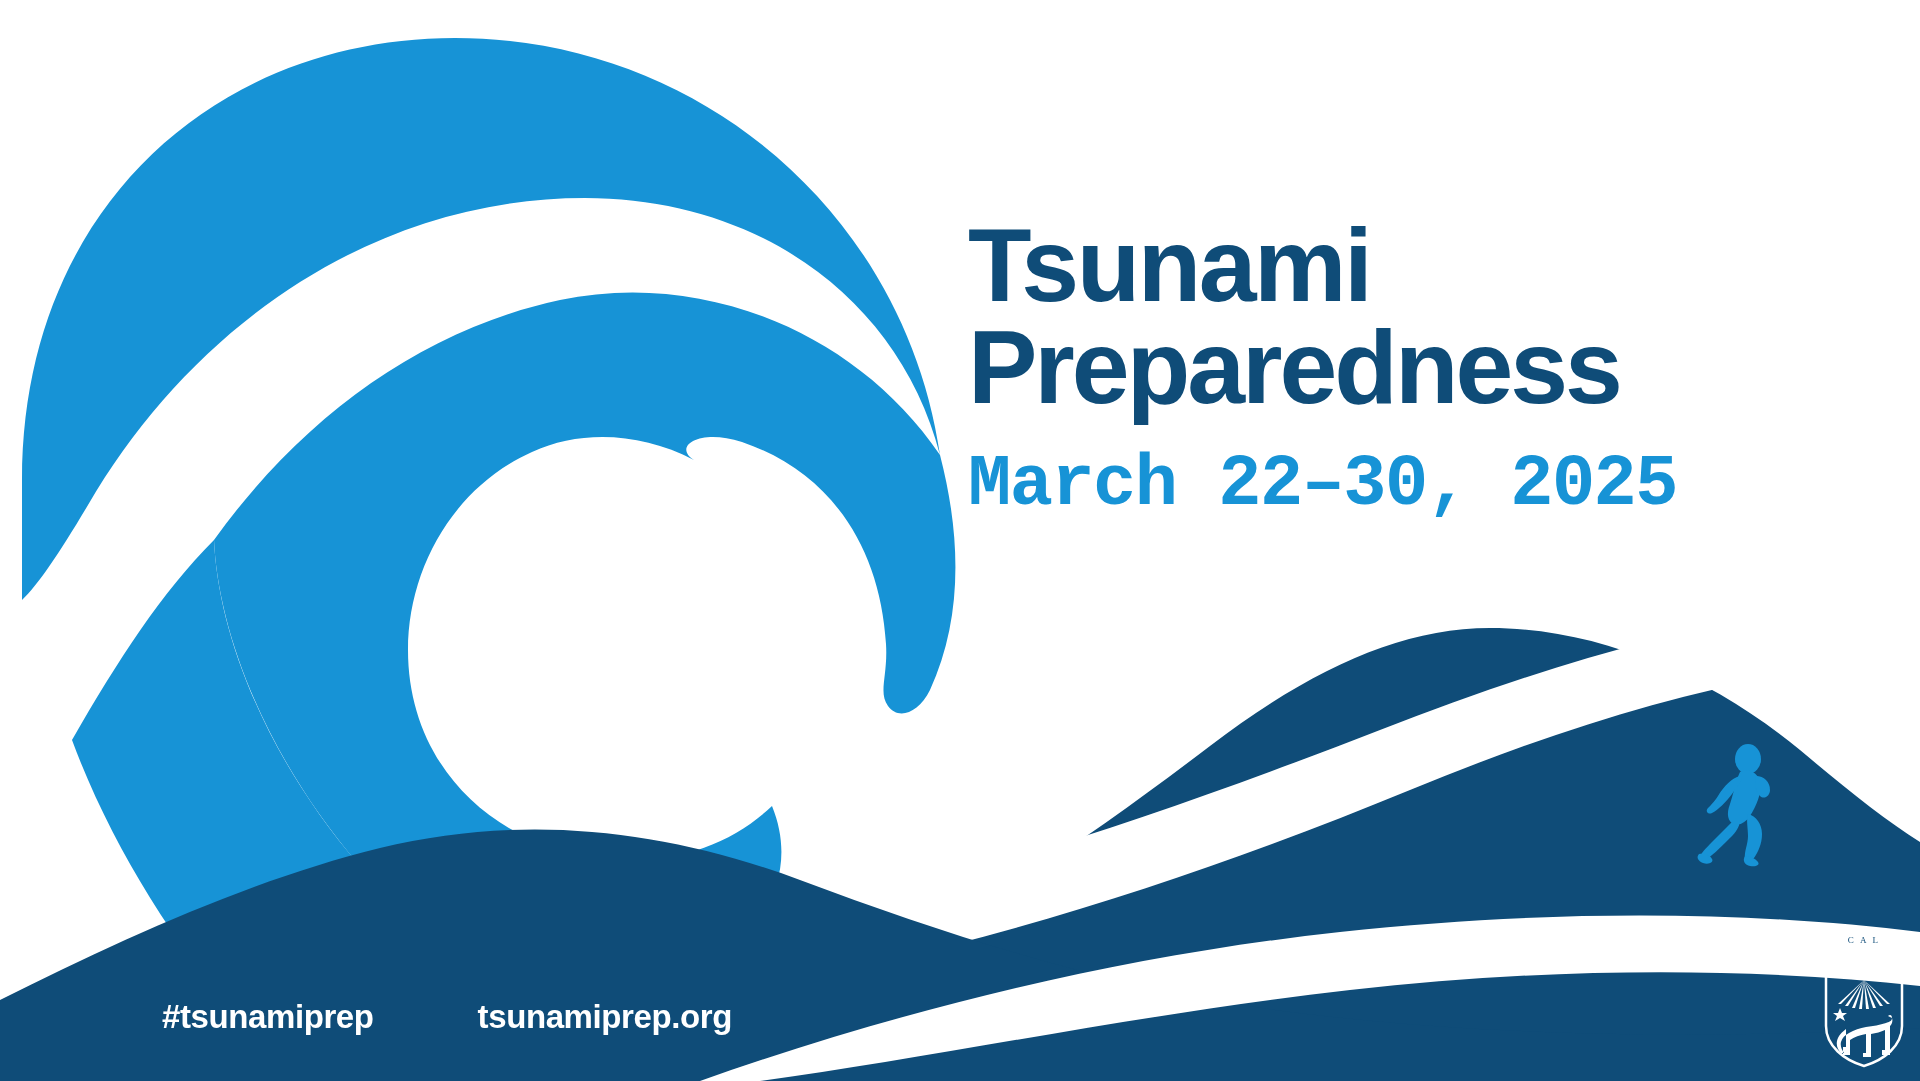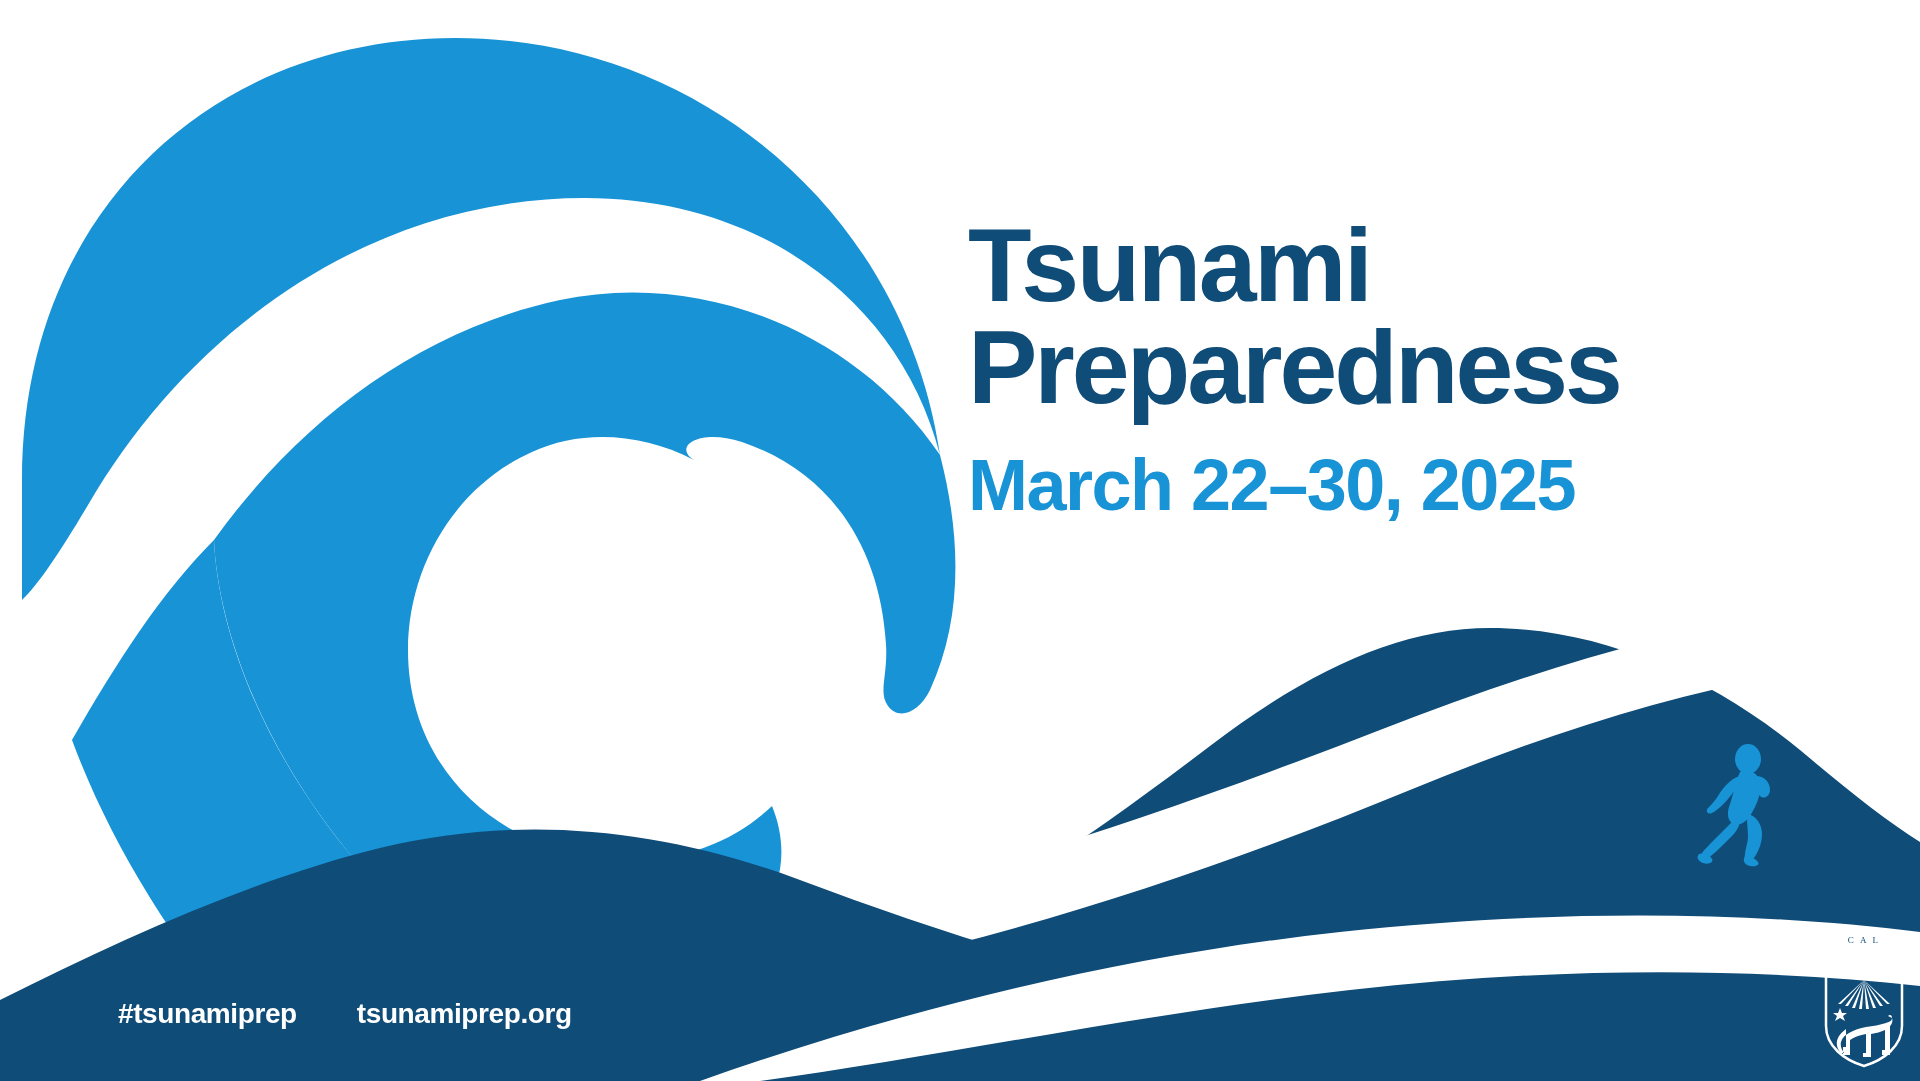--- a/index.html
+++ b/index.html
@@ -46,7 +46,7 @@
     display: block;
     margin-top: 30px;
     color: #1793D6;
-    font-family: Liberation Sans, sans-serif;
+    font-family: Liberation Mono, monospace;
     font-weight: bold;
     font-size: 72px;
     line-height: 1;

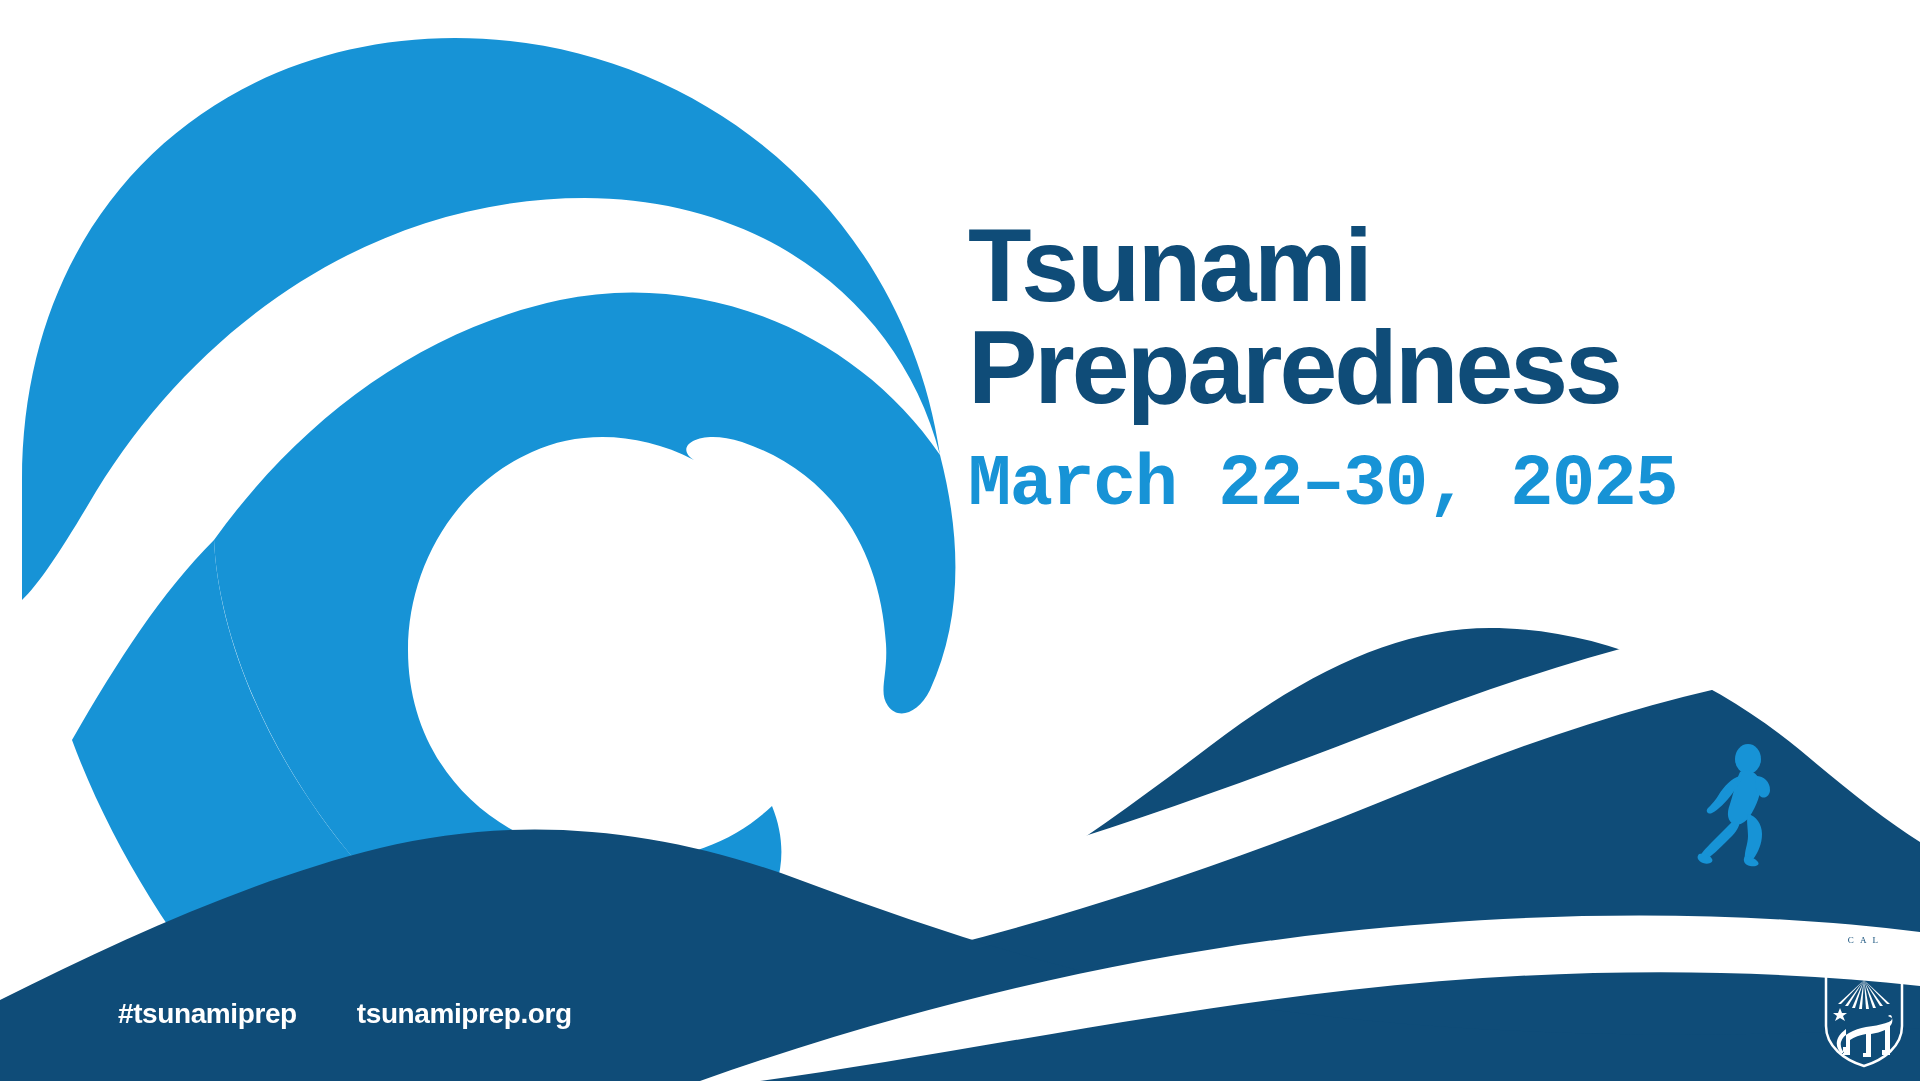--- a/index.html
+++ b/index.html
@@ -68,9 +68,10 @@
     color: #ffffff;
     font-family: "Liberation Sans", sans-serif;
     font-weight: bold;
-    font-size: 28px;
+    font-size: 33px;
     letter-spacing: -0.4px;
     white-space: nowrap;
+    margin-left: 44px;
   }
 
   

